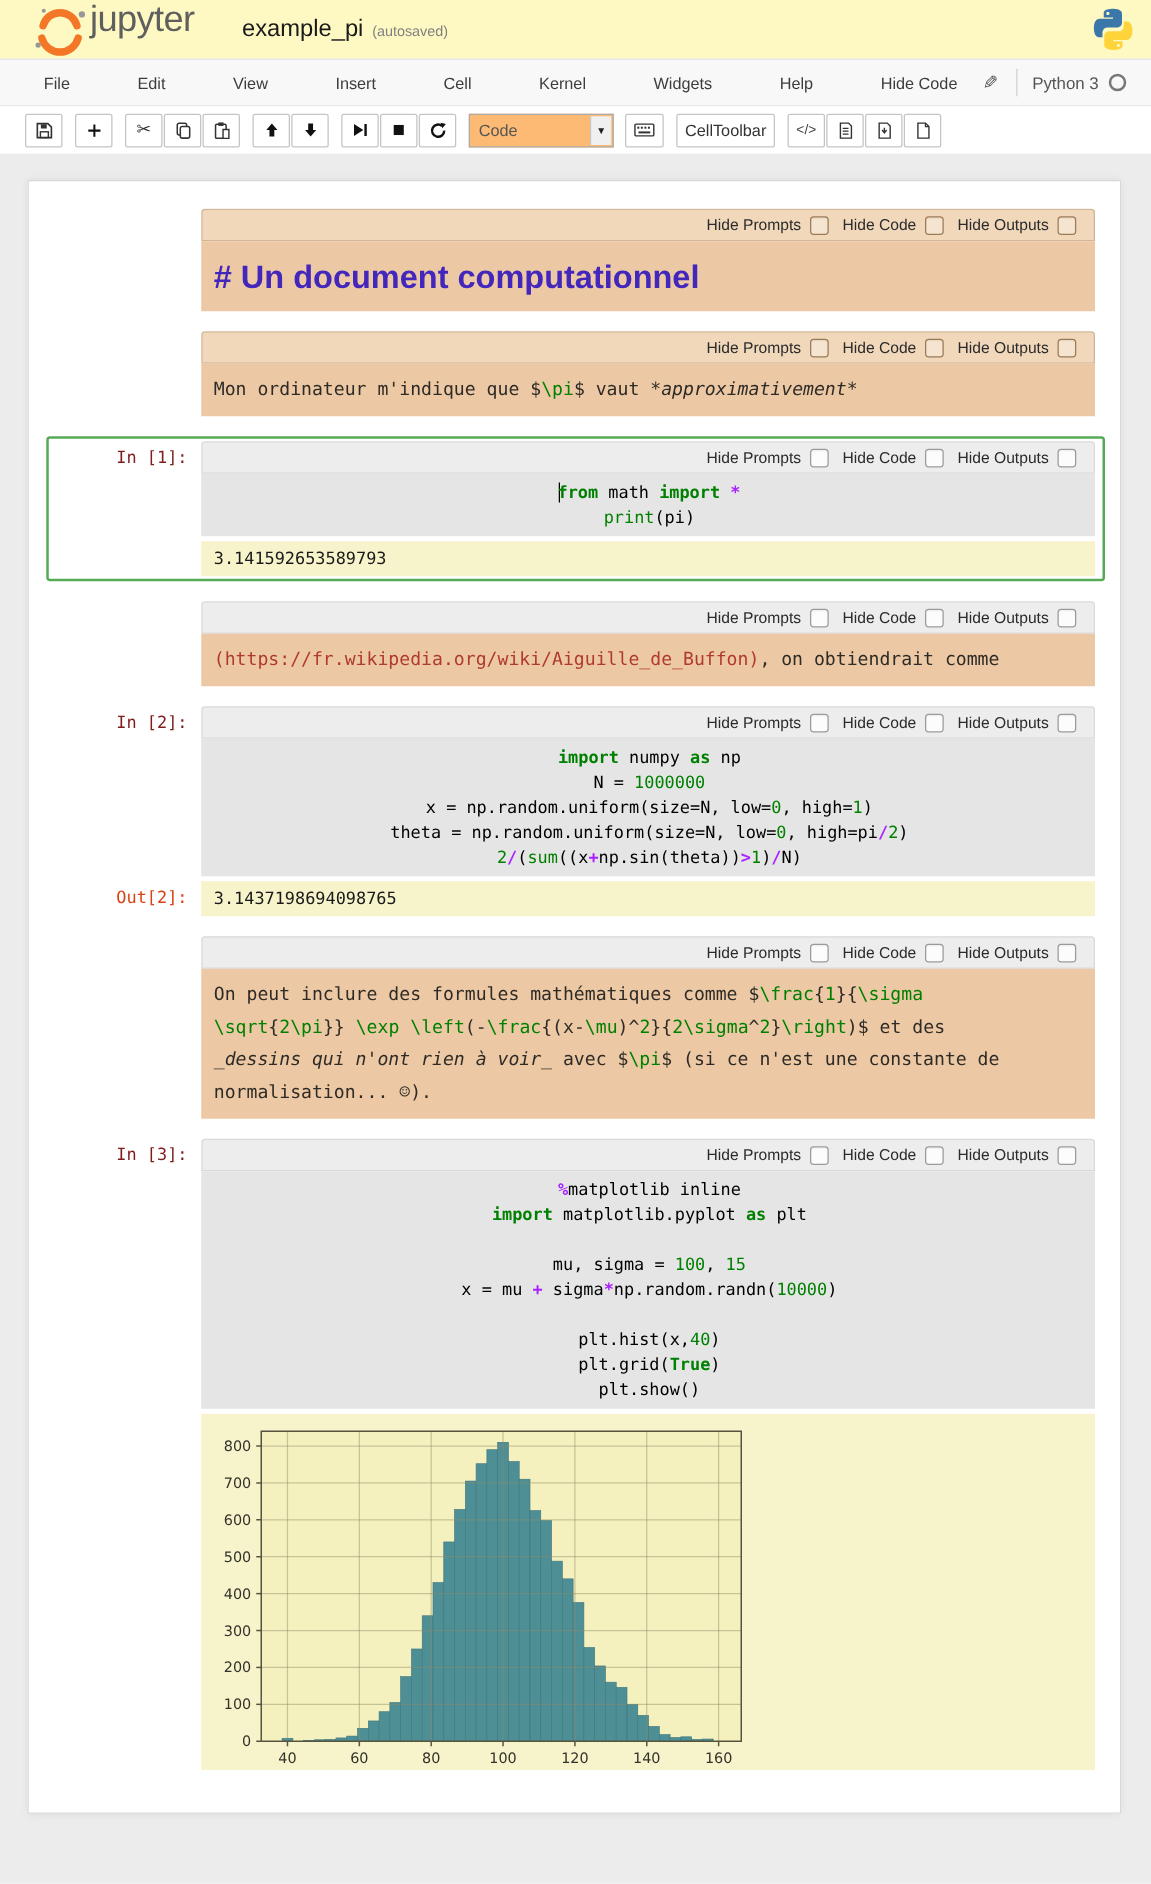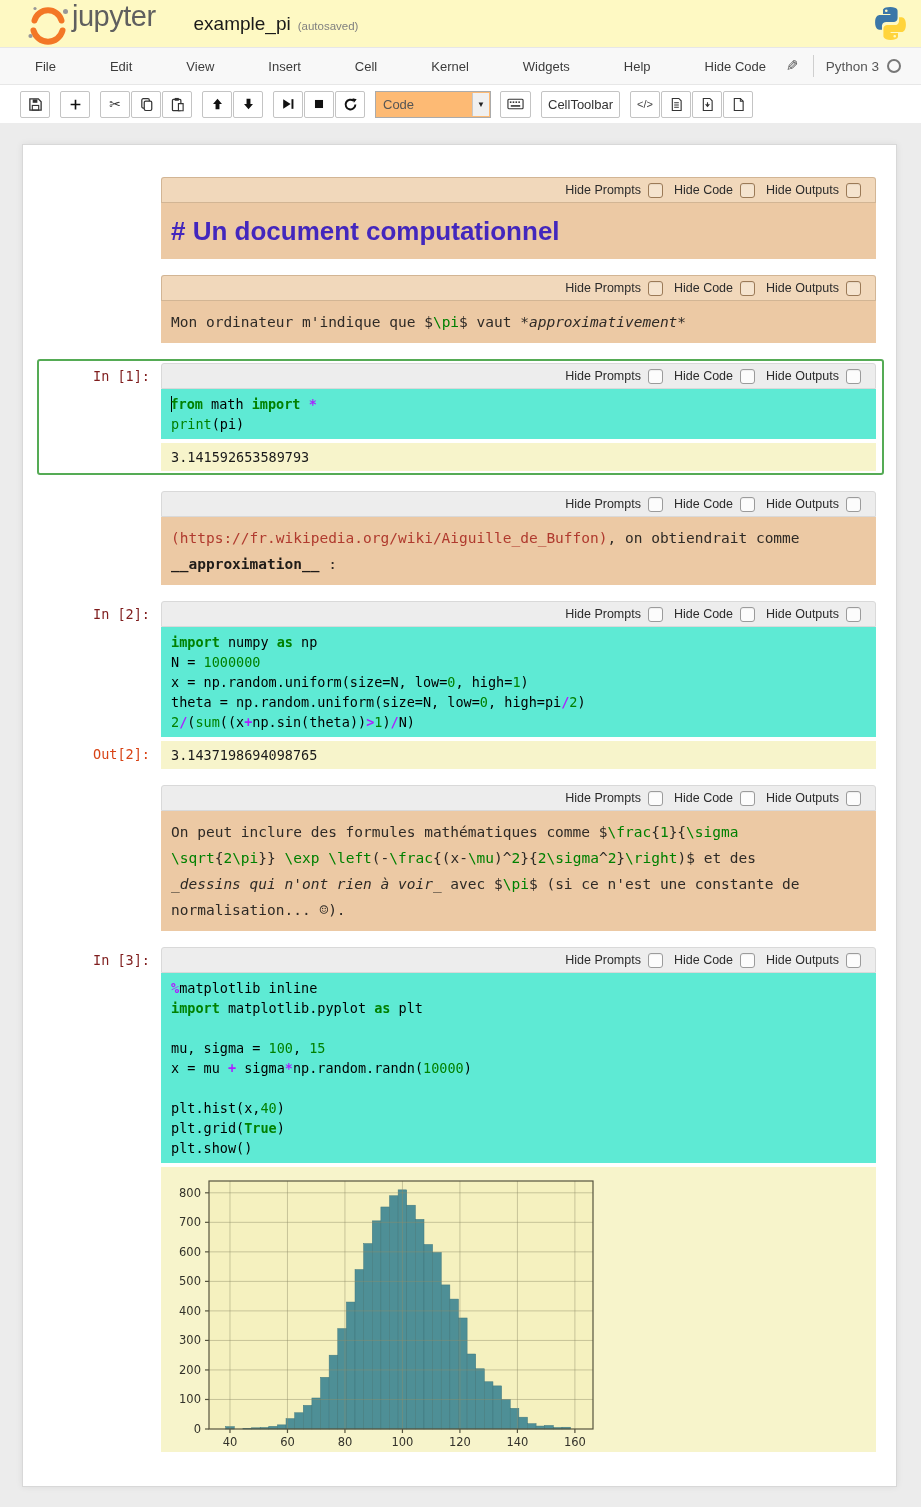--- a/index.html
+++ b/index.html
@@ -46,7 +46,7 @@
   #notebook { margin-left:22px; width:875px; background:#fff; border:1px solid #d8d8d8;
               box-shadow:0 0 7px rgba(0,0,0,.07); padding:22px 20px 18px 0; }
 
-  .cell { display:block; margin-bottom:16px;margin-top:10px; }
+  .cell { display:block; margin-bottom:16px; }
   .cell.selected { border:2px solid #55ab55; border-radius:3px; margin-left:14px; margin-right:-8px; padding:2px 6px 2px 0; }
   .cellrow { display:flex; }
   .prompt-col { width:138px; flex-shrink:0; text-align:right; padding-right:11px;

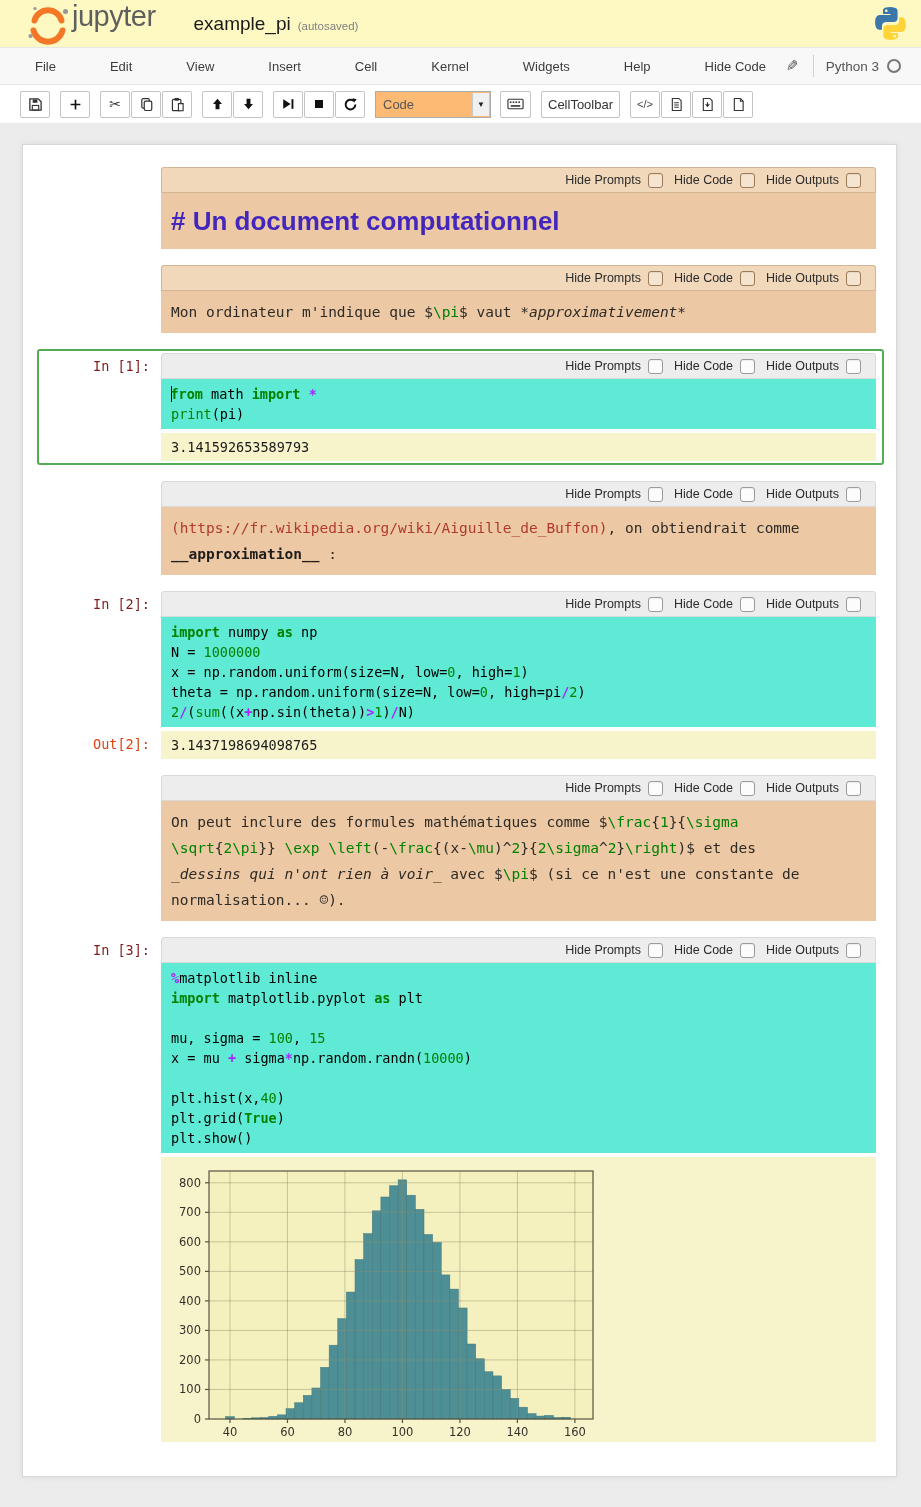--- a/index.html
+++ b/index.html
@@ -66,7 +66,7 @@
 
   
   .src { font-family:"DejaVu Sans Mono", monospace; white-space:pre; overflow:hidden; }
-  .src.code { background:#5eead4; font-size:13.5px; line-height:20px; padding:5px 8px 5px 10px; color:#000; }
+  .src.code { background:#e5e5e5; font-size:13.5px; line-height:20px; padding:5px 8px 5px 10px; color:#000;text-align:center; }
   .src.md   { background:#ecc9a4; font-size:14.5px; line-height:26px; padding:8px 8px 8px 10px; color:#2e2a26; }
   .tk-kw  { color:#008000; font-weight:bold; }
   .tk-num { color:#008000; }

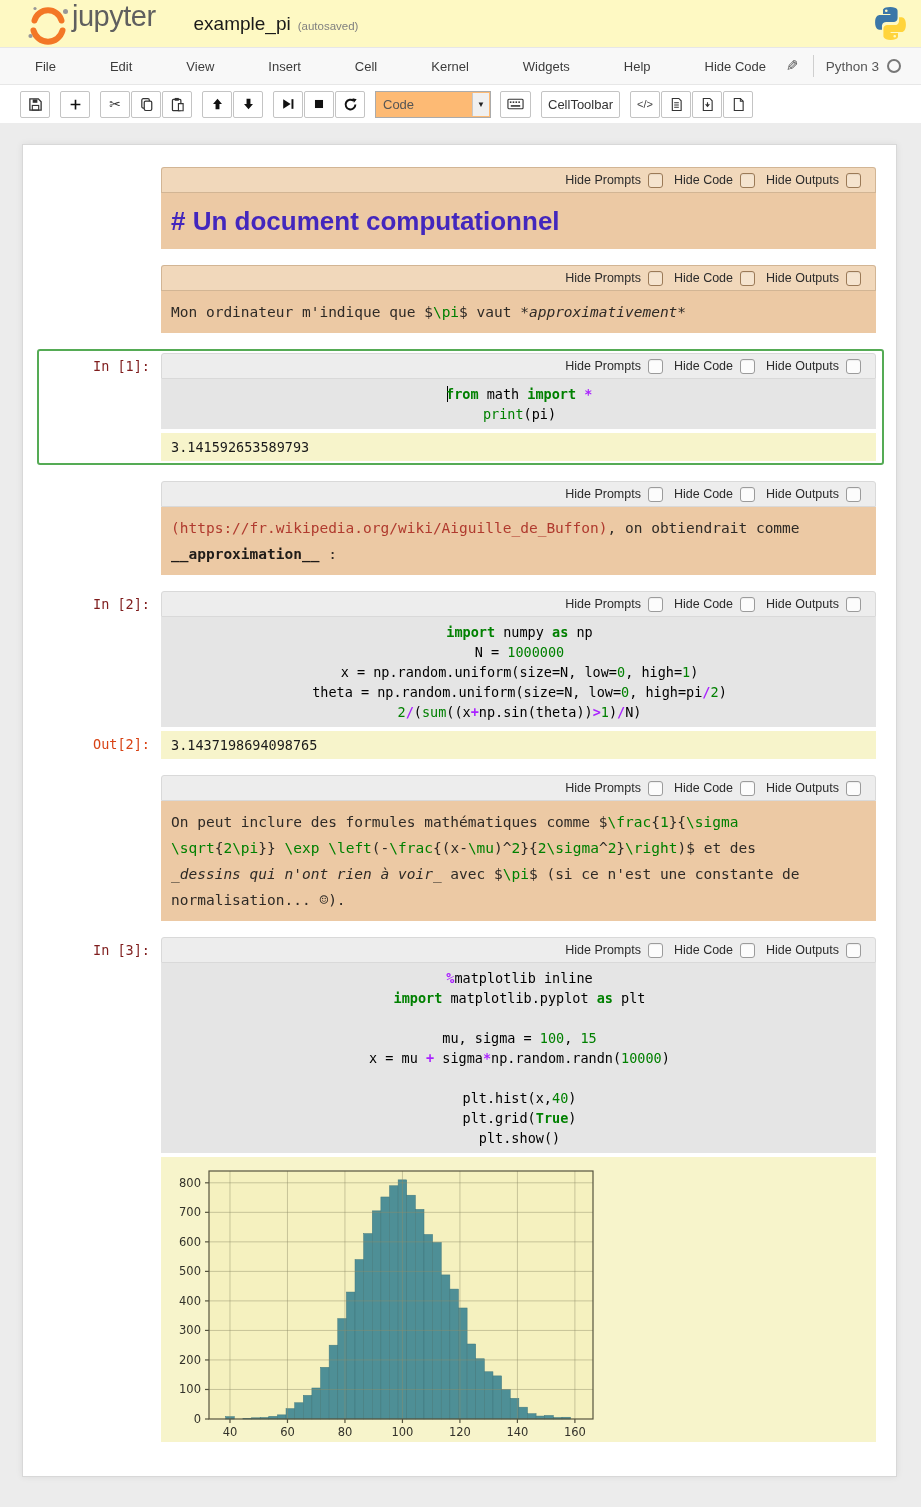--- a/index.html
+++ b/index.html
@@ -312,7 +312,7 @@
               <span class="ctb-lbl">Hide Outputs</span>
               <span class="ctb-box"></span>
             </div>
-            <div class="src md"><div><span class="tk-url">(https://fr.wikipedia.org/wiki/Aiguille_de_Buffon)</span><span>, on obtiendrait comme</span></div><div><span class="tk-strong">__approximation__</span><span> :</span></div></div>
+            <div class="src md"><div><span class="tk-url">(https://fr.wikipedia.org/wiki/Aiguille_de_Buffon)</span><span>, on obtiendrait comme</span></div></div>
           </div>
         </div>
       </div>

